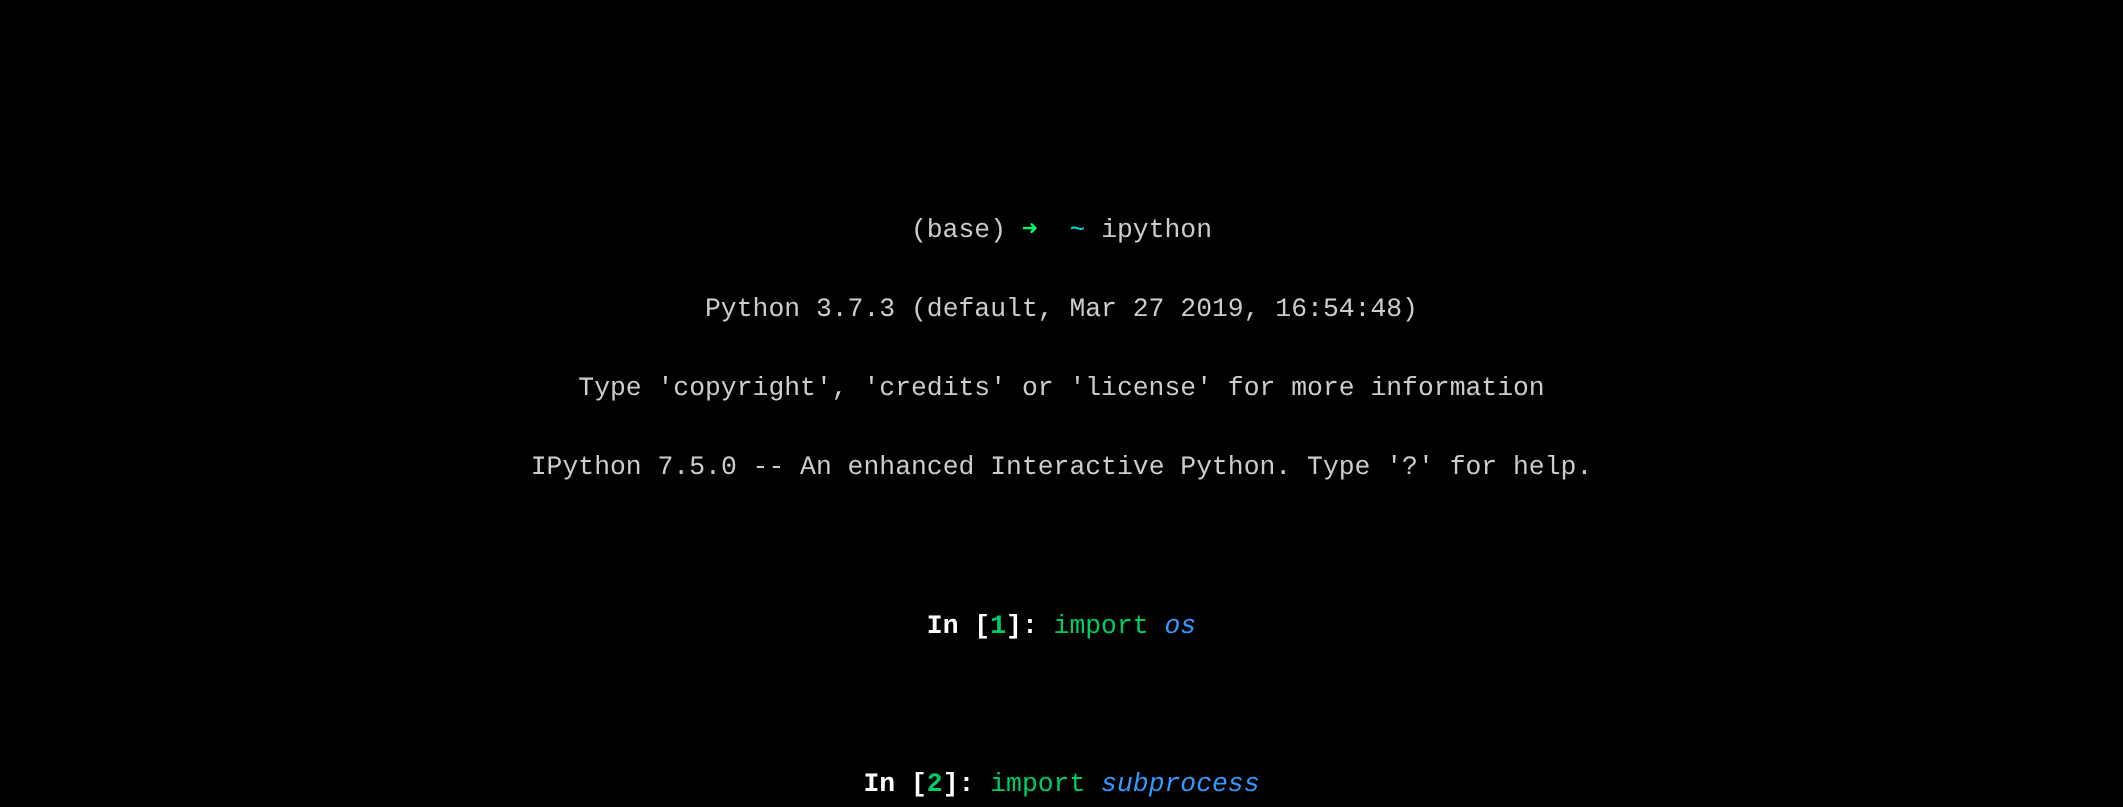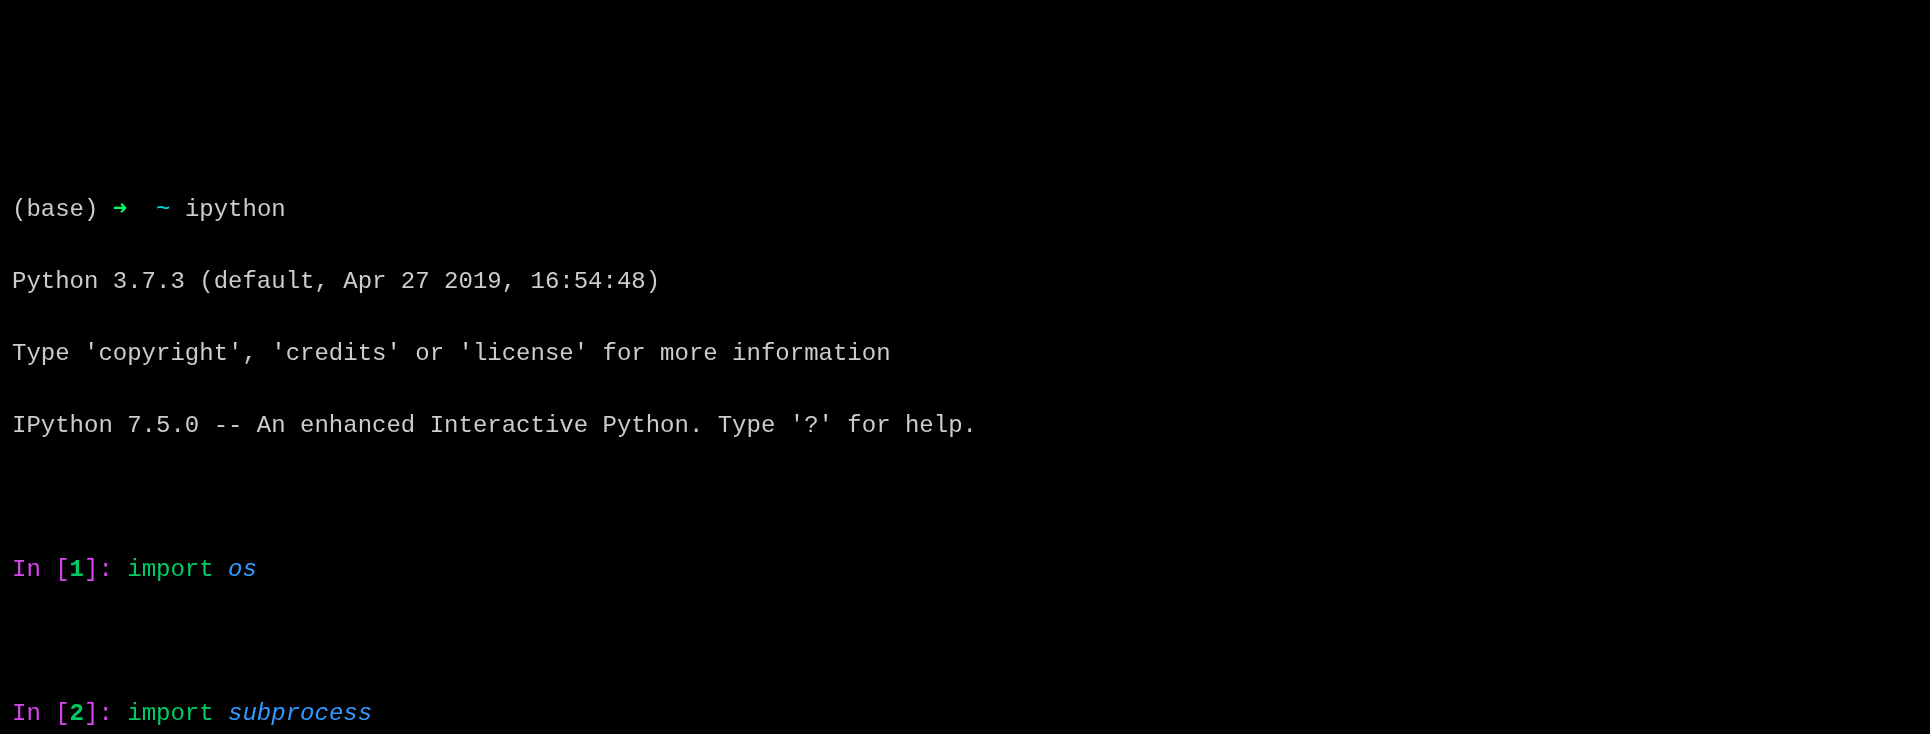--- a/index.html
+++ b/index.html
@@ -14,6 +14,7 @@
     }
     .line {
       display: block;
+      text-align: center;
     }
     .base-env {
       color: #cccccc;

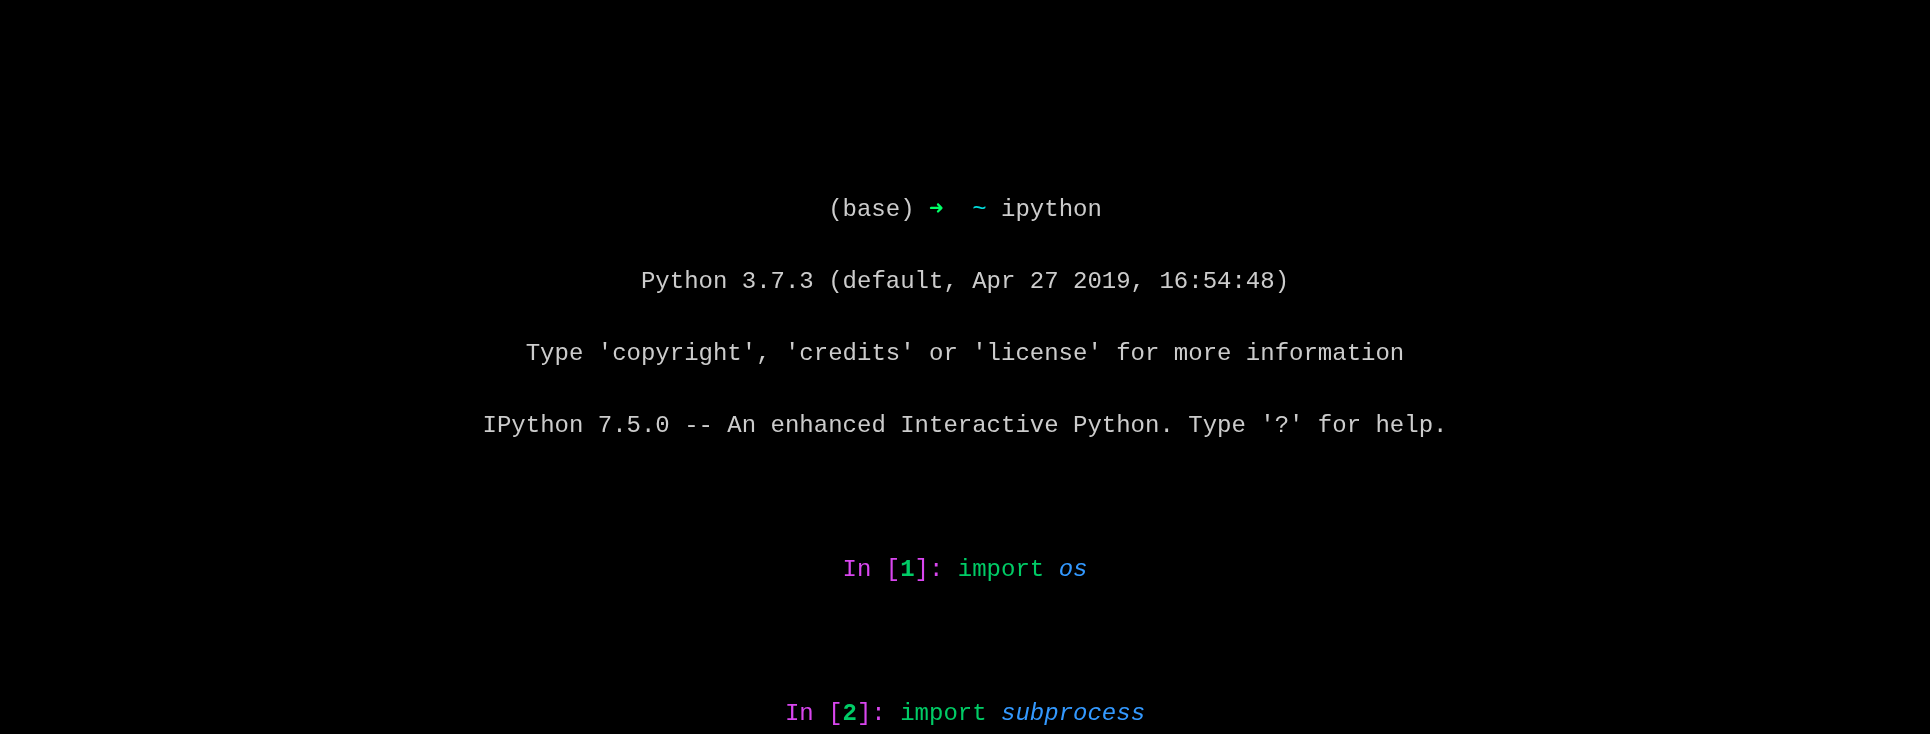--- a/index.html
+++ b/index.html
@@ -55,7 +55,7 @@
 
 <div>
 <span class="line"><span class="base-env">(base)</span> <span class="arrow">➜</span>  <span class="tilde">~</span> <span class="cmd">ipython</span></span>
-<span class="line">Python 3.7.3 (default, Apr 27 2019, 16:54:48)</span>
+<span class="line">Python 3.7.3 (default, Mar 27 2019, 16:54:48)</span>
 <span class="line">Type 'copyright', 'credits' or 'license' for more information</span>
 <span class="line">IPython 7.5.0 -- An enhanced Interactive Python. Type '?' for help.</span>
 <div class="spacer"></div>

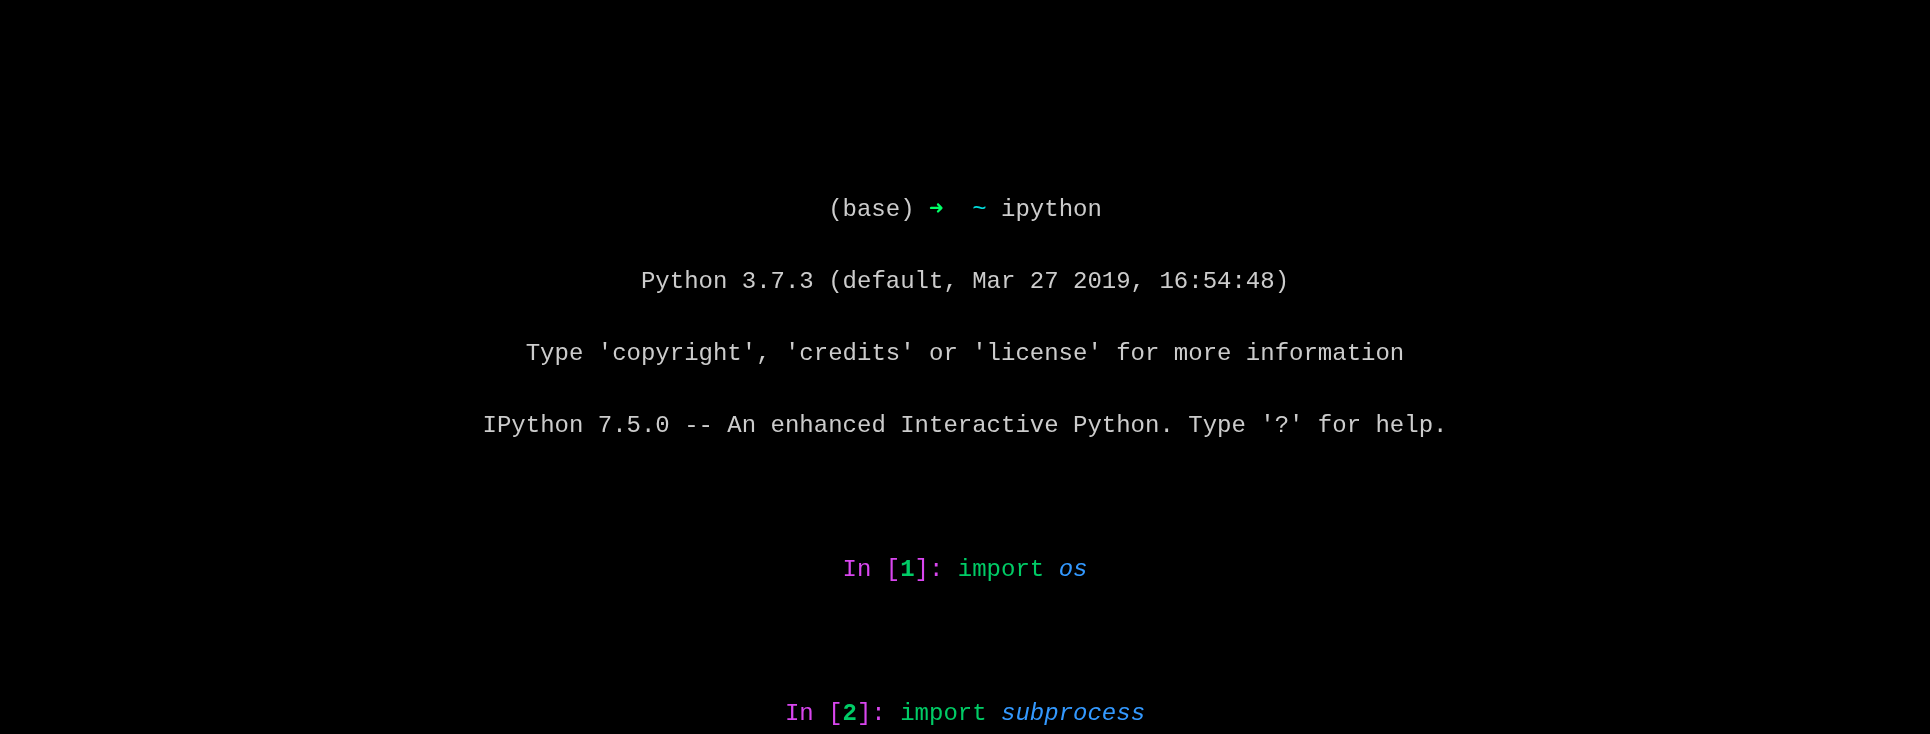--- a/index.html
+++ b/index.html
@@ -30,7 +30,8 @@
       color: #cccccc;
     }
     .prompt-in {
-      color: #d946ef;
+      color: #ffffff;
+      font-weight: bold;
     }
     .prompt-num {
       color: #00cc66;

